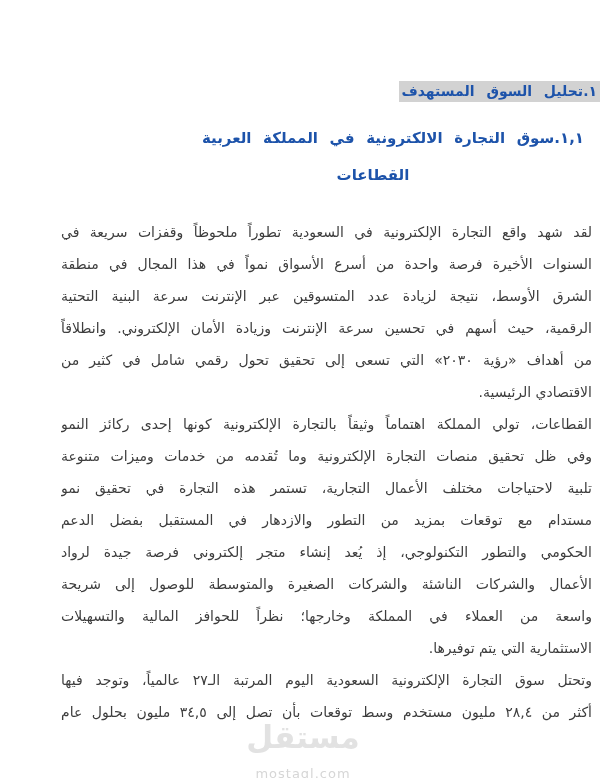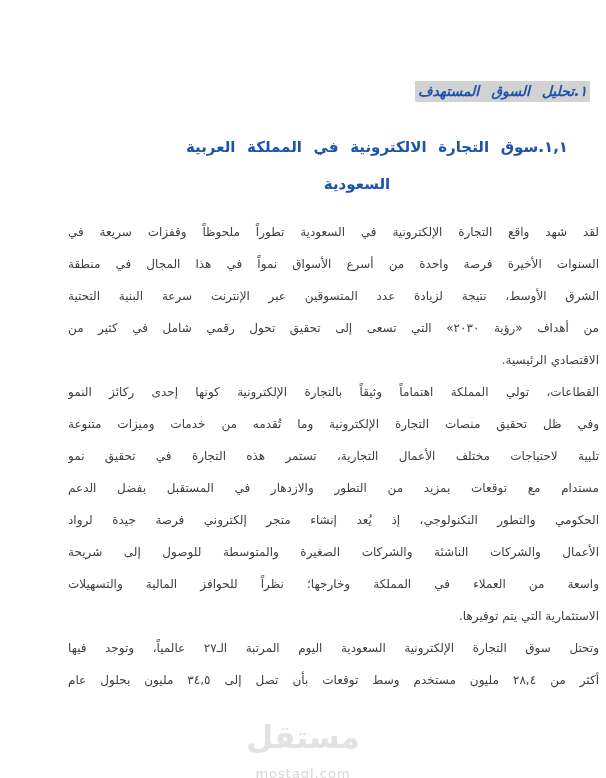--- a/index.html
+++ b/index.html
@@ -23,9 +23,8 @@
   
   .section-heading{
     position:absolute;
-    top:81px;right:16px;
+    top:81px;right:6px;
     text-align:right;
-    font-style:italic;
   }
   .section-heading .hl{
     display:inline-block;

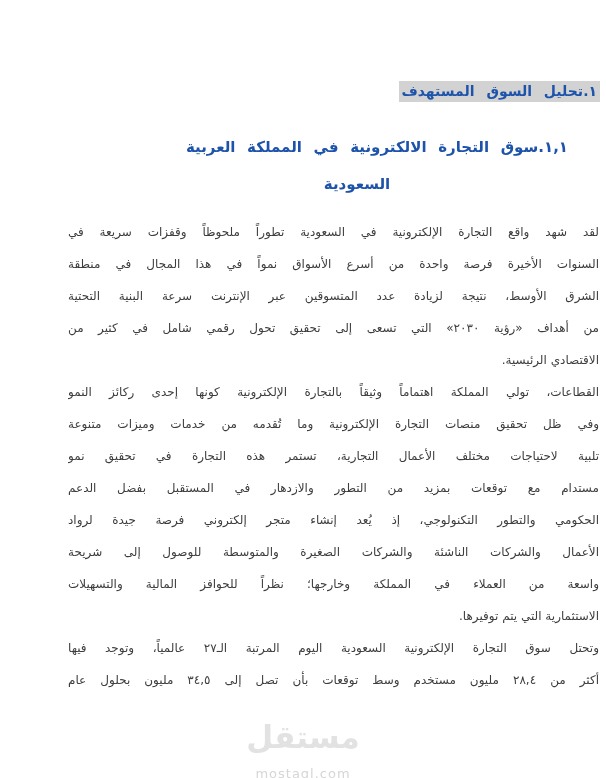--- a/index.html
+++ b/index.html
@@ -40,14 +40,13 @@
   
   .subheading{
     position:absolute;
-    top:127px;right:38px;
+    top:127px;right:22px;
     width:382px;
     color:var(--heading-blue);
     font-size:15px;
     font-weight:bold;
     letter-spacing:1.5px;
     word-spacing:5px;
-    margin-top:9px;
   }
   .subheading .sub1{
     text-align:justify;

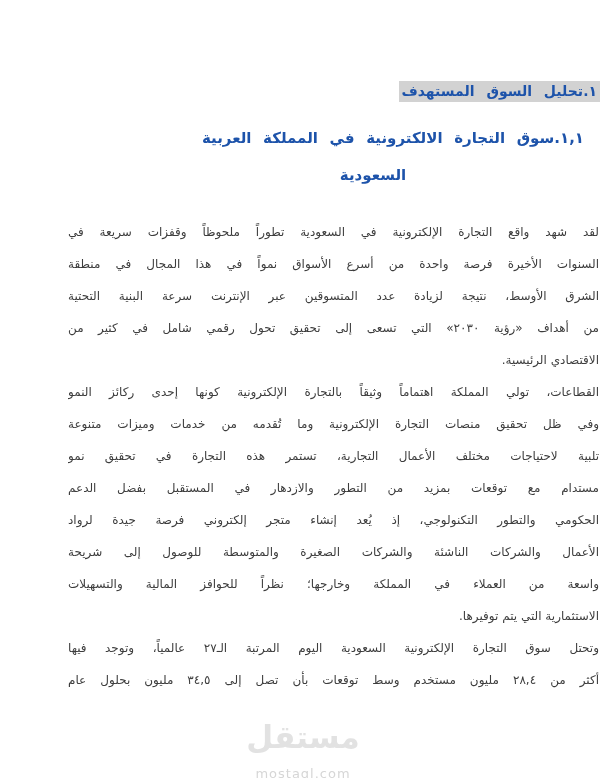--- a/index.html
+++ b/index.html
@@ -115,7 +115,7 @@
 
   <div class="subheading">
     <div class="sub1">١,١.سوق التجارة الالكترونية في المملكة العربية</div>
-    <div class="sub2">السعودية</div>
+    <div class="sub2">القطاعات</div>
   </div>
 
   <div class="content">

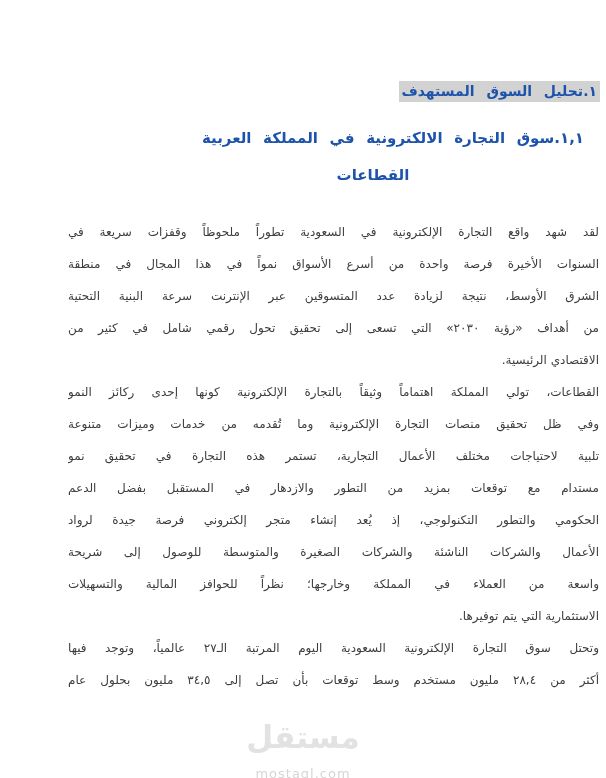--- a/index.html
+++ b/index.html
@@ -63,10 +63,10 @@
   
   .content{
     position:absolute;
-    top:216px;left:68px;
+    top:216px;left:61px;
     width:531px;
     color:var(--body-text);
-    font-size:12px;
+    font-size:14px;
   }
   .para{margin:0;}
   .line{

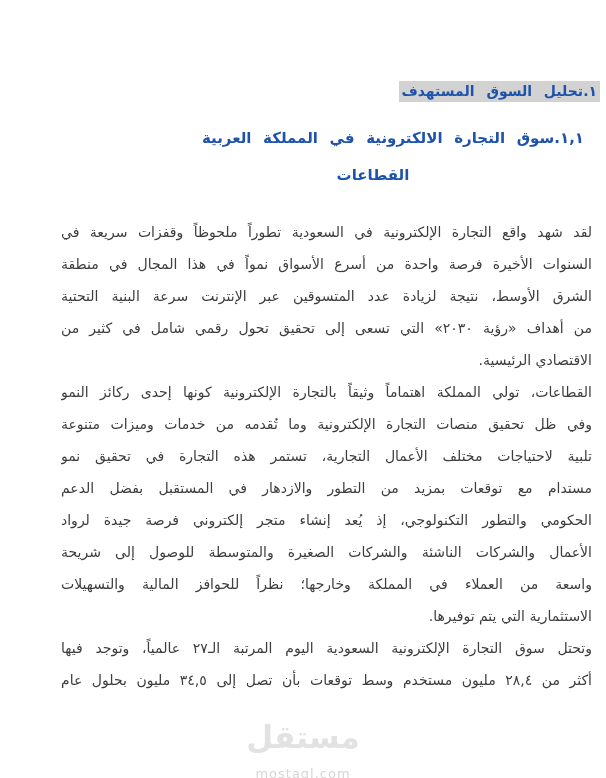--- a/index.html
+++ b/index.html
@@ -124,6 +124,7 @@
       <span class="line">لقد شهد واقع التجارة الإلكترونية في السعودية تطوراً ملحوظاً وقفزات سريعة في</span>
       <span class="line">السنوات الأخيرة فرصة واحدة من أسرع الأسواق نمواً في هذا المجال في منطقة</span>
       <span class="line">الشرق الأوسط، نتيجة لزيادة عدد المتسوقين عبر الإنترنت سرعة البنية التحتية</span>
+      <span class="line">الرقمية، حيث أسهم في تحسين سرعة الإنترنت وزيادة الأمان الإلكتروني. وانطلاقاً</span>
       <span class="line">من أهداف «رؤية ٢٠٣٠» التي تسعى إلى تحقيق تحول رقمي شامل في كثير من</span>
       <span class="line pl">الاقتصادي الرئيسية.</span>
       <span class="line">القطاعات، تولي المملكة اهتماماً وثيقاً بالتجارة الإلكترونية كونها إحدى ركائز النمو</span>

